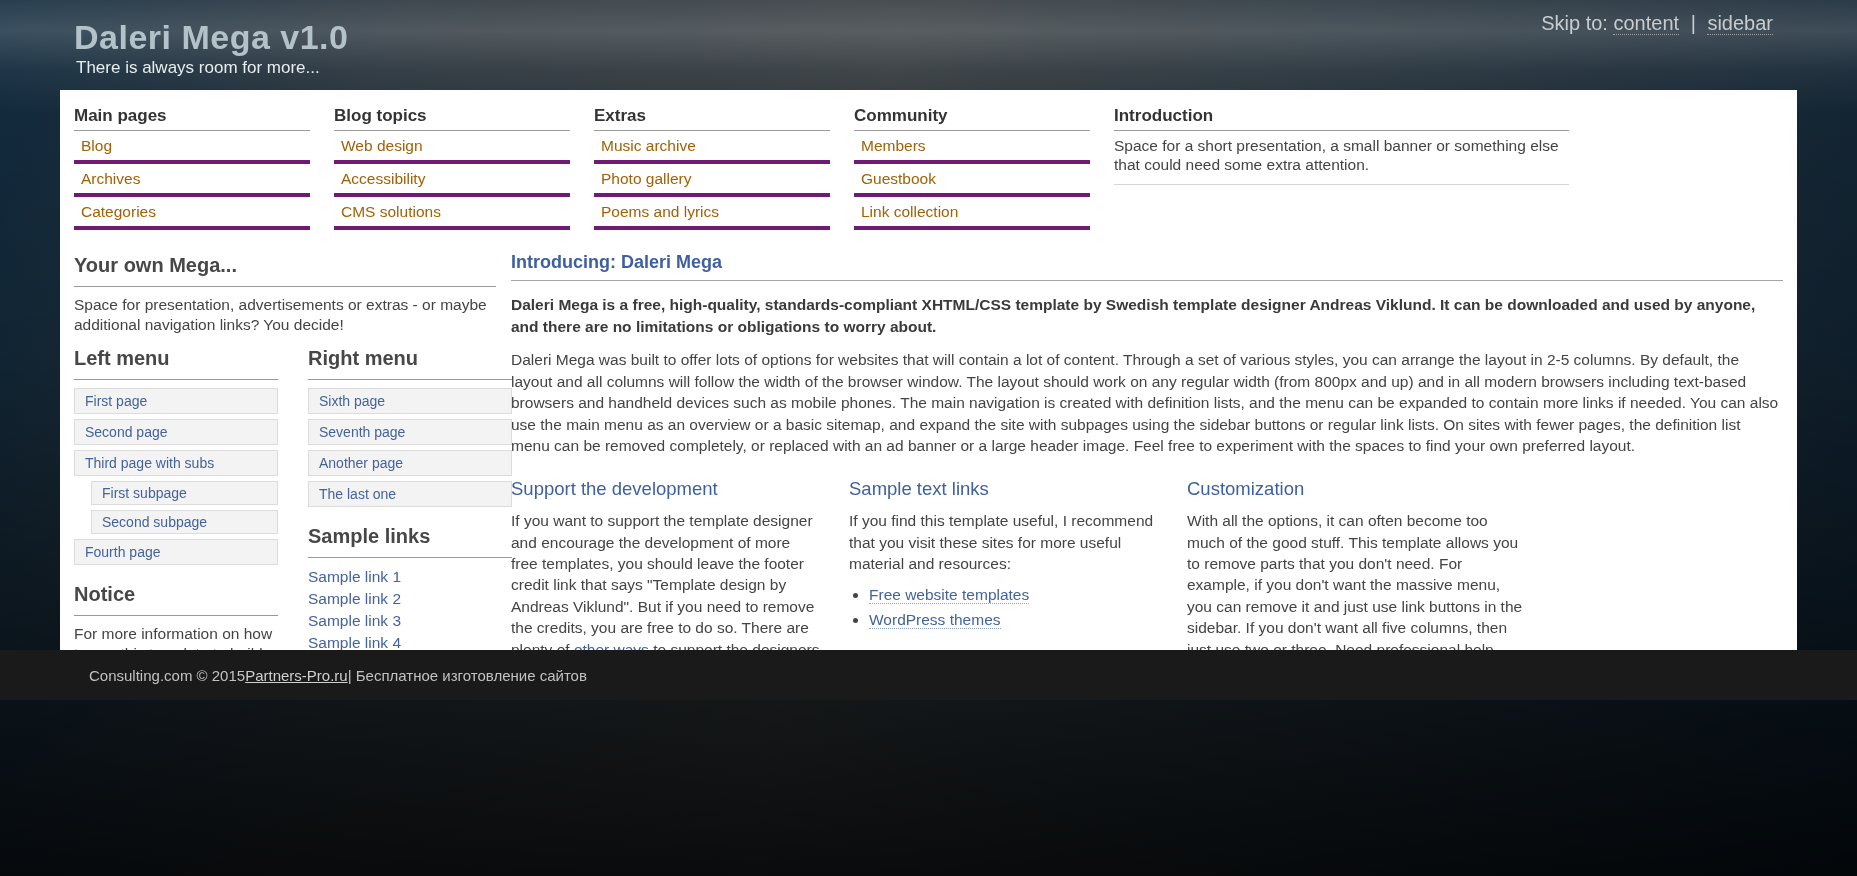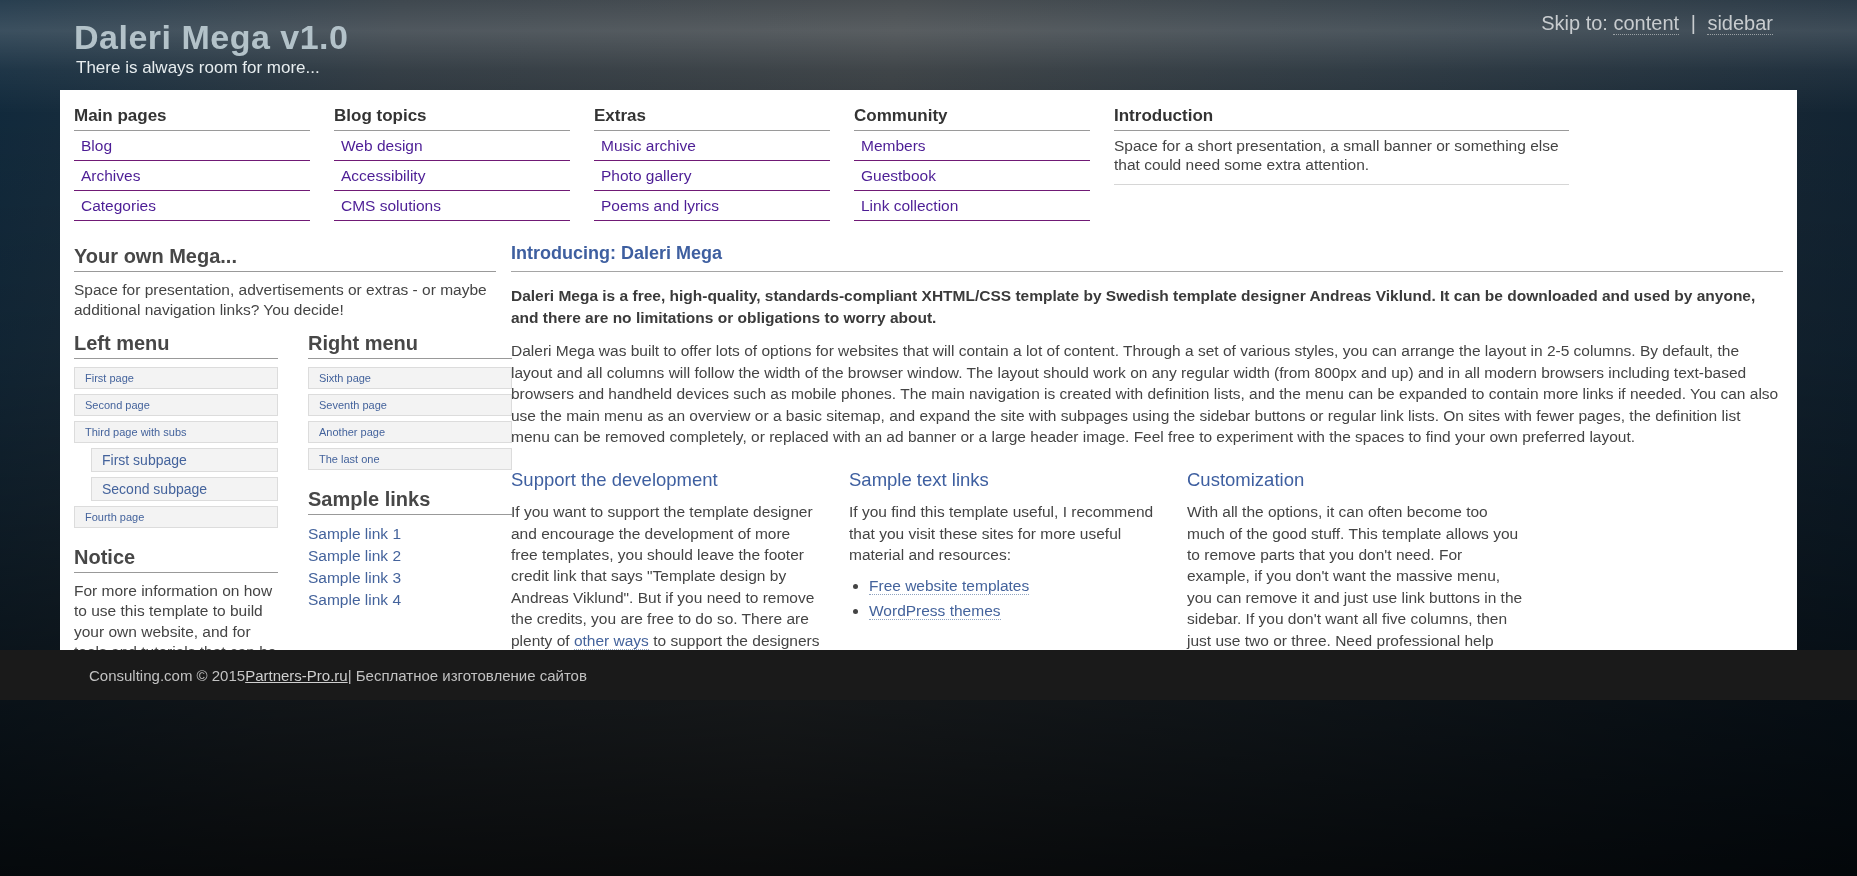--- a/index.html
+++ b/index.html
@@ -41,8 +41,8 @@
     padding:2px 0 4px 0;border-bottom:1px solid #9a9a9a;
   }
   .nav-link{
-    display:block;padding:6px 2px 5px 7px;border-bottom:1px solid #701a75;
-    color:#4c1d95;font-size:15.5px;text-decoration:none;cursor:pointer;
+    display:block;padding:6px 2px 5px 7px;border-bottom:4px solid #701a75;
+    color:#a16207;font-size:15.5px;text-decoration:none;cursor:pointer;
   }
   .nav-text{
     margin:0;padding:5px 0 9px 0;border-bottom:1px solid #d6d6d6;

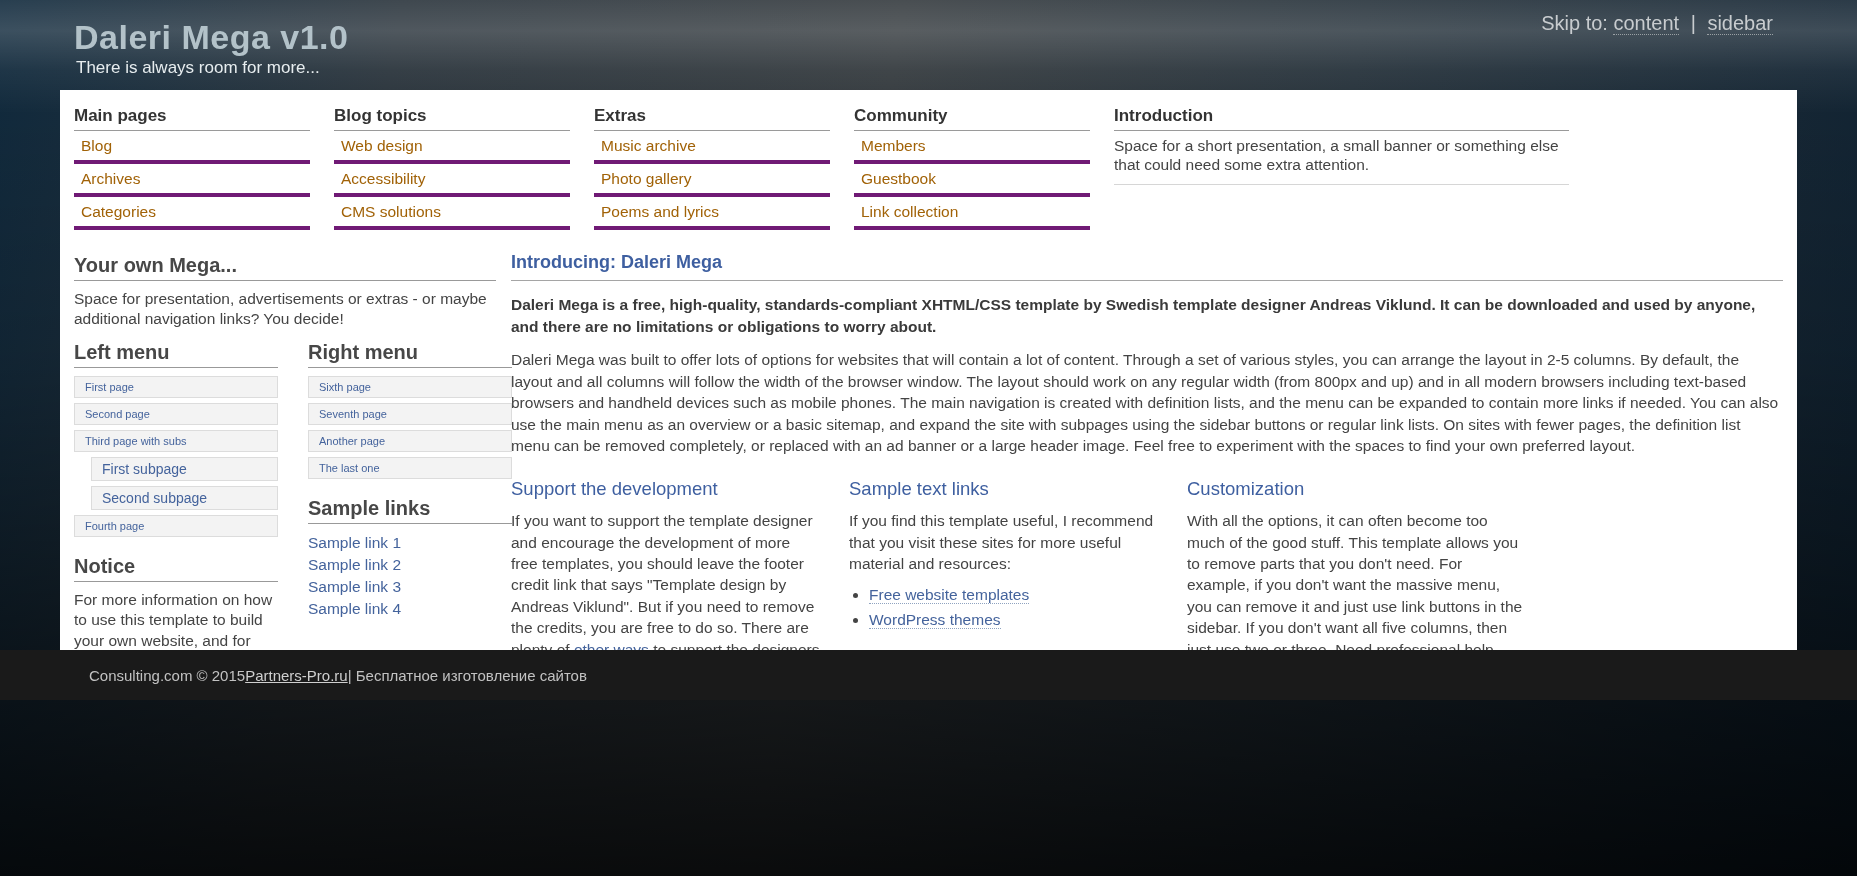--- a/index.html
+++ b/index.html
@@ -53,7 +53,7 @@
   .sidebar{width:422px;flex:0 0 auto;margin-right:15px;}
   .s-head{
     font-size:20px;font-weight:bold;color:#474747;margin:8px 0 8px 0;
-    padding-bottom:3px;border-bottom:1px solid #999;
+    padding-bottom:9px;border-bottom:1px solid #999;
   }
   .s-text{font-size:15.5px;color:#444;line-height:1.3;margin:0 0 4px 0;}
   .menus{display:flex;column-gap:30px;}

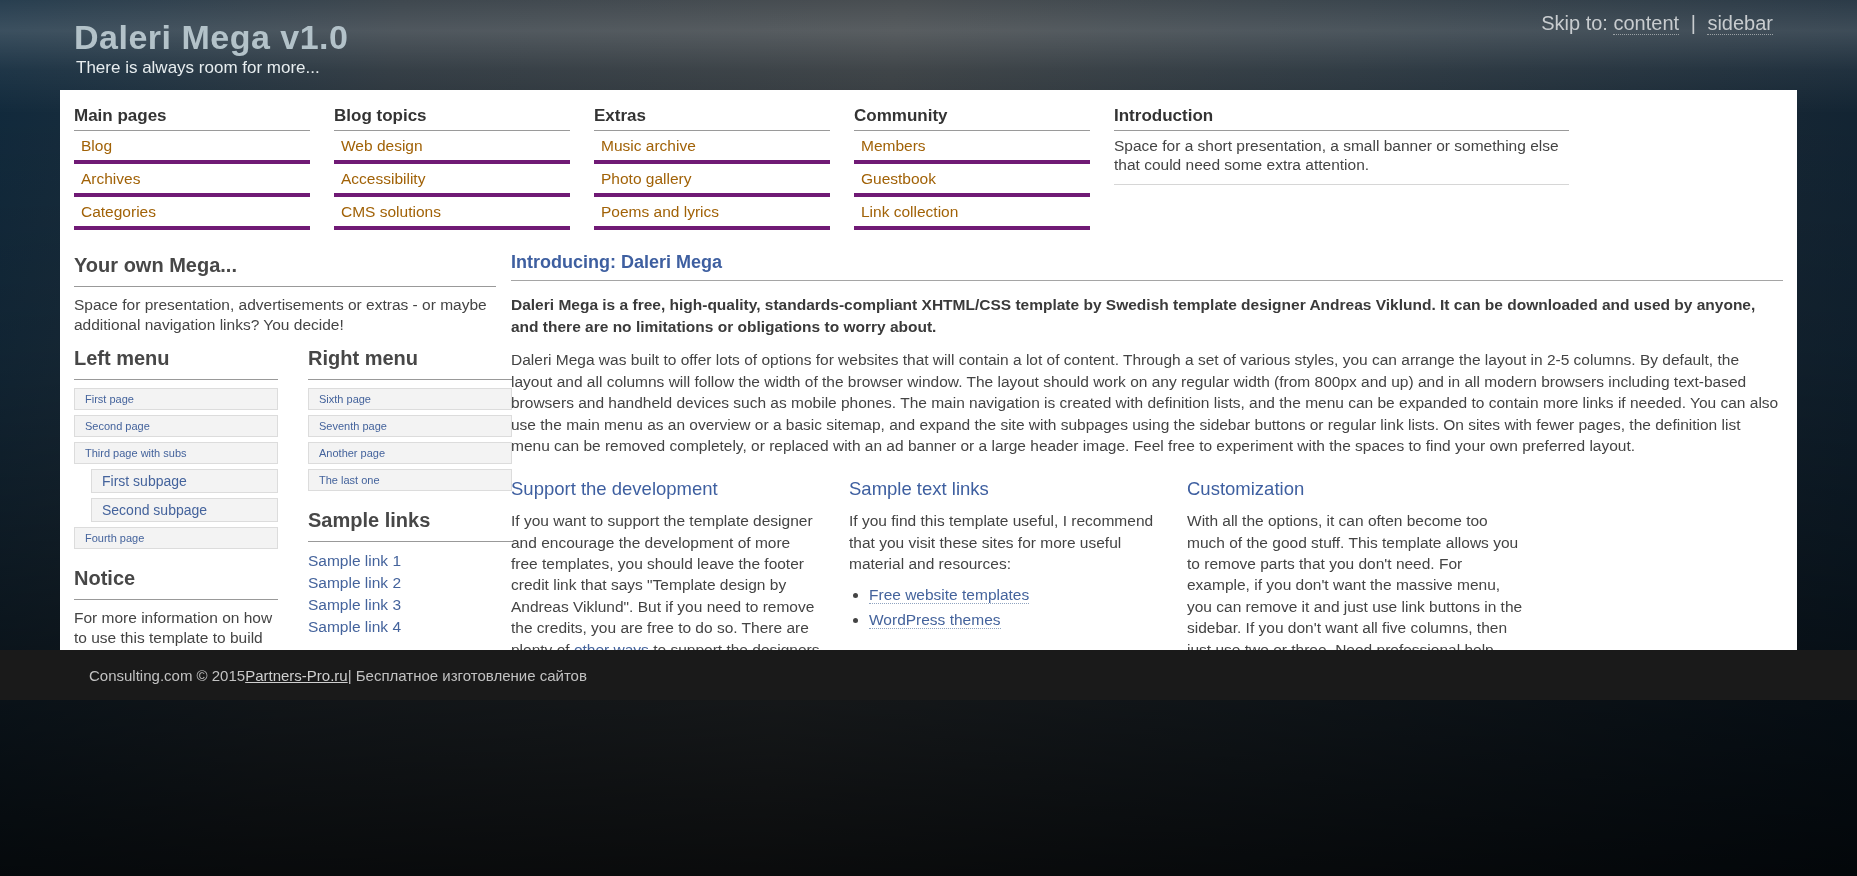--- a/index.html
+++ b/index.html
@@ -60,7 +60,7 @@
   .mcolumn{width:204px;flex:0 0 auto;}
   .btn{
     display:block;background:#f3f3f3;border:1px solid #dcdcdc;
-    color:#44639c;font-size:11px;padding:4px 10px;margin-bottom:5px;
+    color:#44639c;font-size:14px;padding:4px 10px;margin-bottom:5px;
     text-decoration:none;cursor:pointer;
   }
   .btn.sub{margin-left:17px;font-size:14px;padding:3px 10px;}

